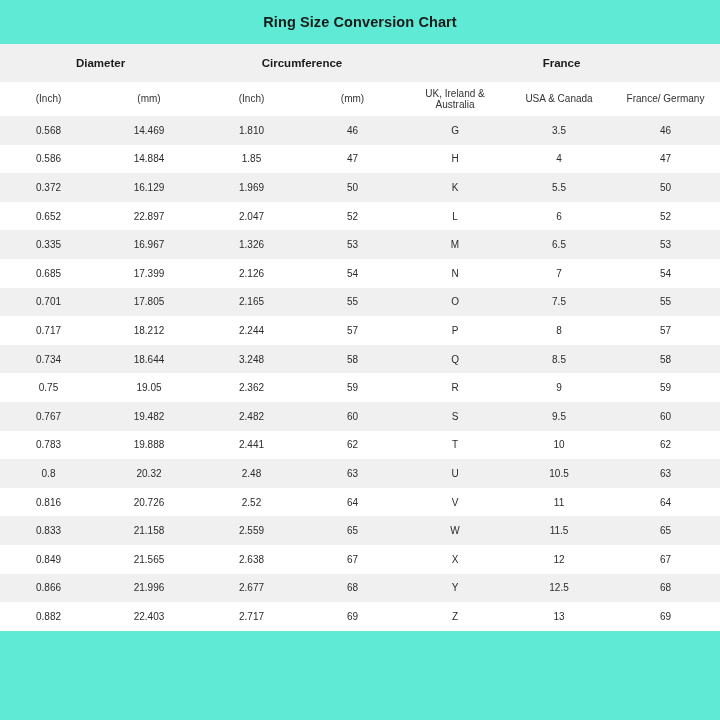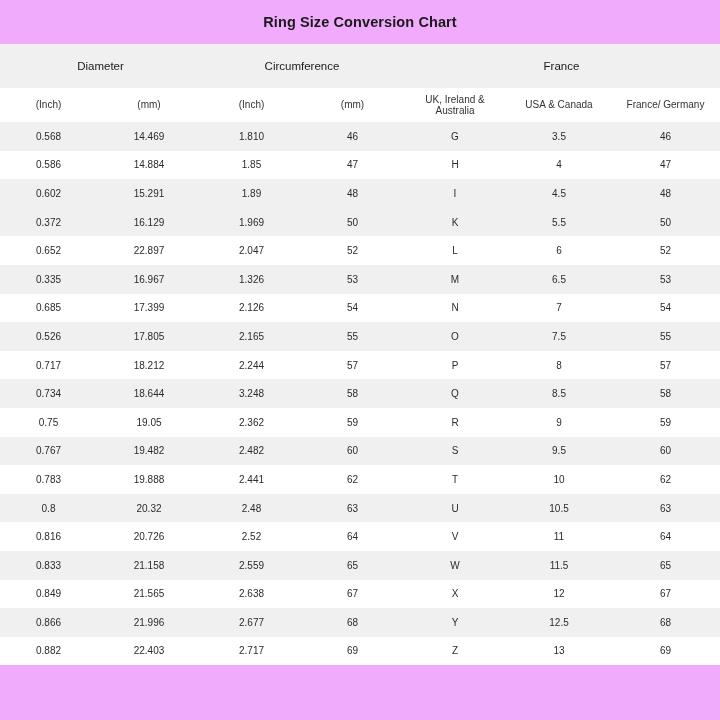--- a/index.html
+++ b/index.html
@@ -17,7 +17,7 @@
     height: 720px;
     position: relative;
     overflow: hidden;
-    background: #f0abfc;
+    background: #5eead4;
   }
   .title {
     text-align: center;

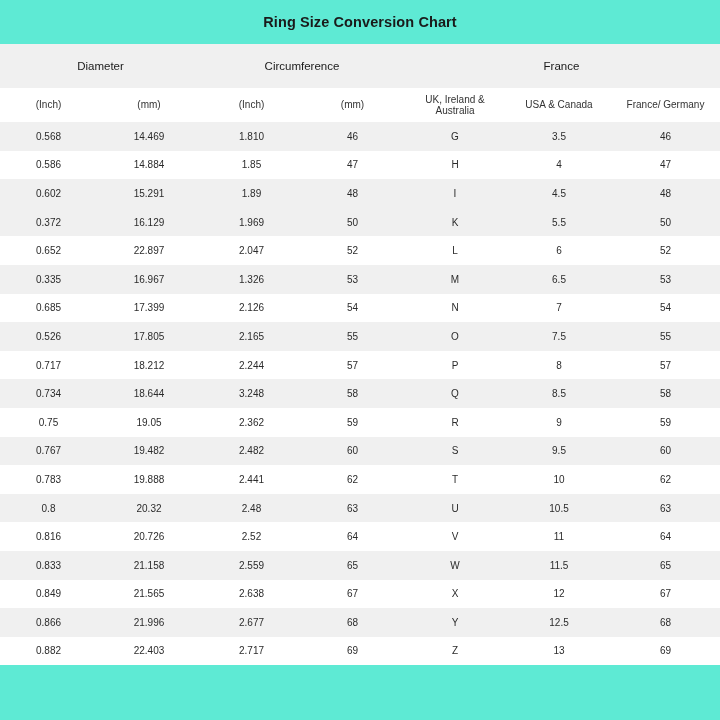--- a/index.html
+++ b/index.html
@@ -43,9 +43,9 @@
   tr.group-row td {
     background: #f0f0f0;
     font-size: 11.5px;
-    font-weight: normal;
+    font-weight: bold;
     color: #1a1a1a;
-    height: 44px;
+    height: 38px;
     padding: 0 2px;
   }
   

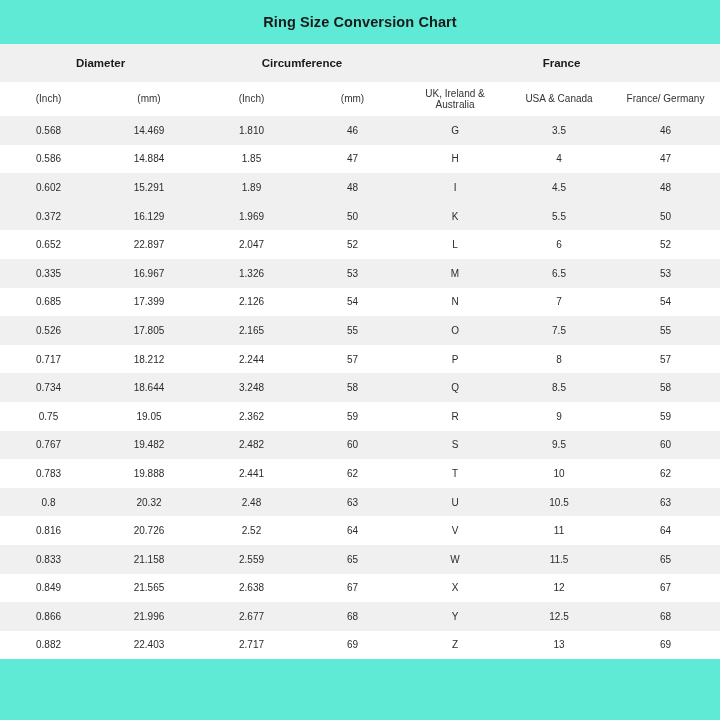--- a/index.html
+++ b/index.html
@@ -127,15 +127,6 @@
         <td>47</td>
       </tr>
       <tr class="data-row odd">
-        <td>0.602</td>
-        <td>15.291</td>
-        <td>1.89</td>
-        <td>48</td>
-        <td>I</td>
-        <td>4.5</td>
-        <td>48</td>
-      </tr>
-      <tr class="data-row odd">
         <td>0.372</td>
         <td>16.129</td>
         <td>1.969</td>

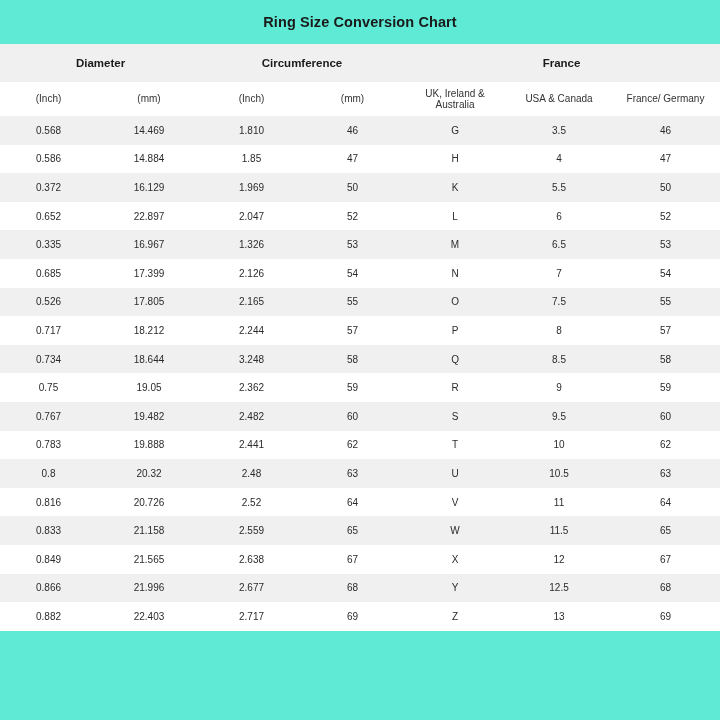--- a/index.html
+++ b/index.html
@@ -163,7 +163,7 @@
         <td>54</td>
       </tr>
       <tr class="data-row odd">
-        <td>0.526</td>
+        <td>0.701</td>
         <td>17.805</td>
         <td>2.165</td>
         <td>55</td>

